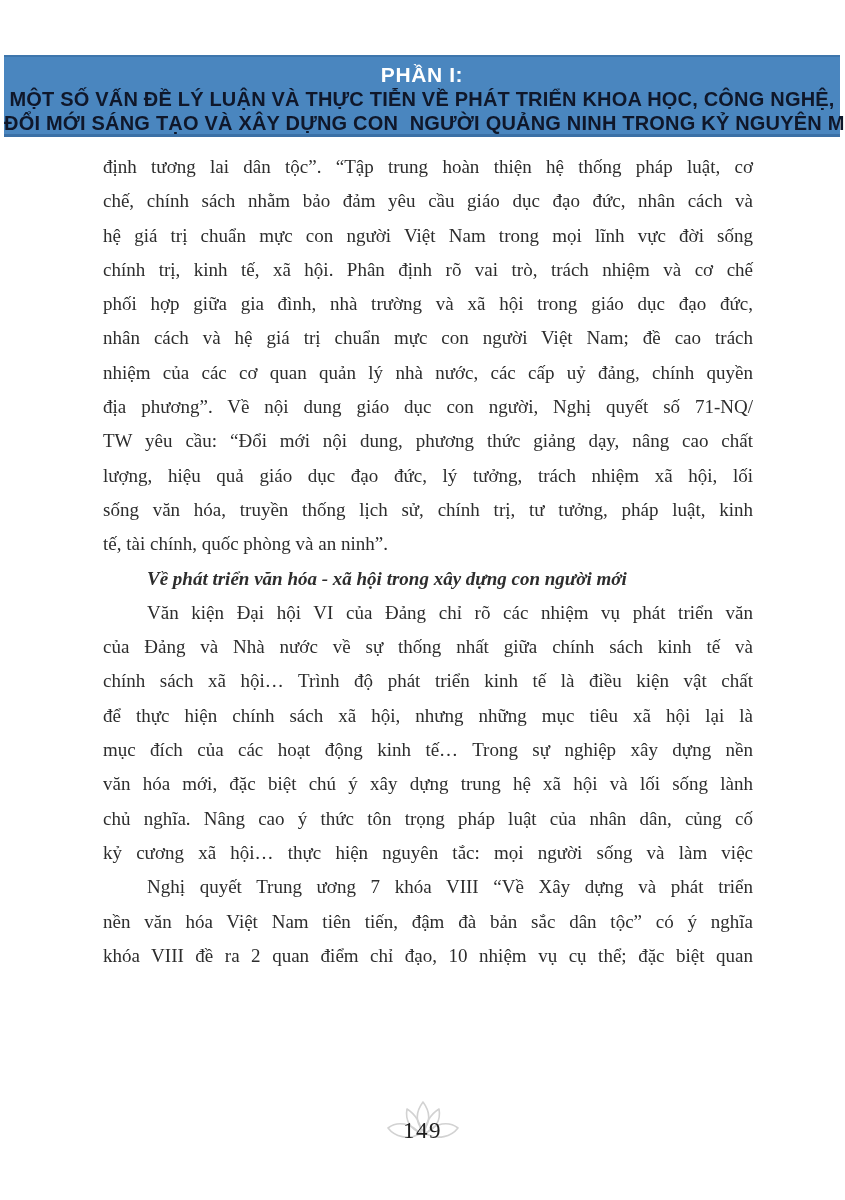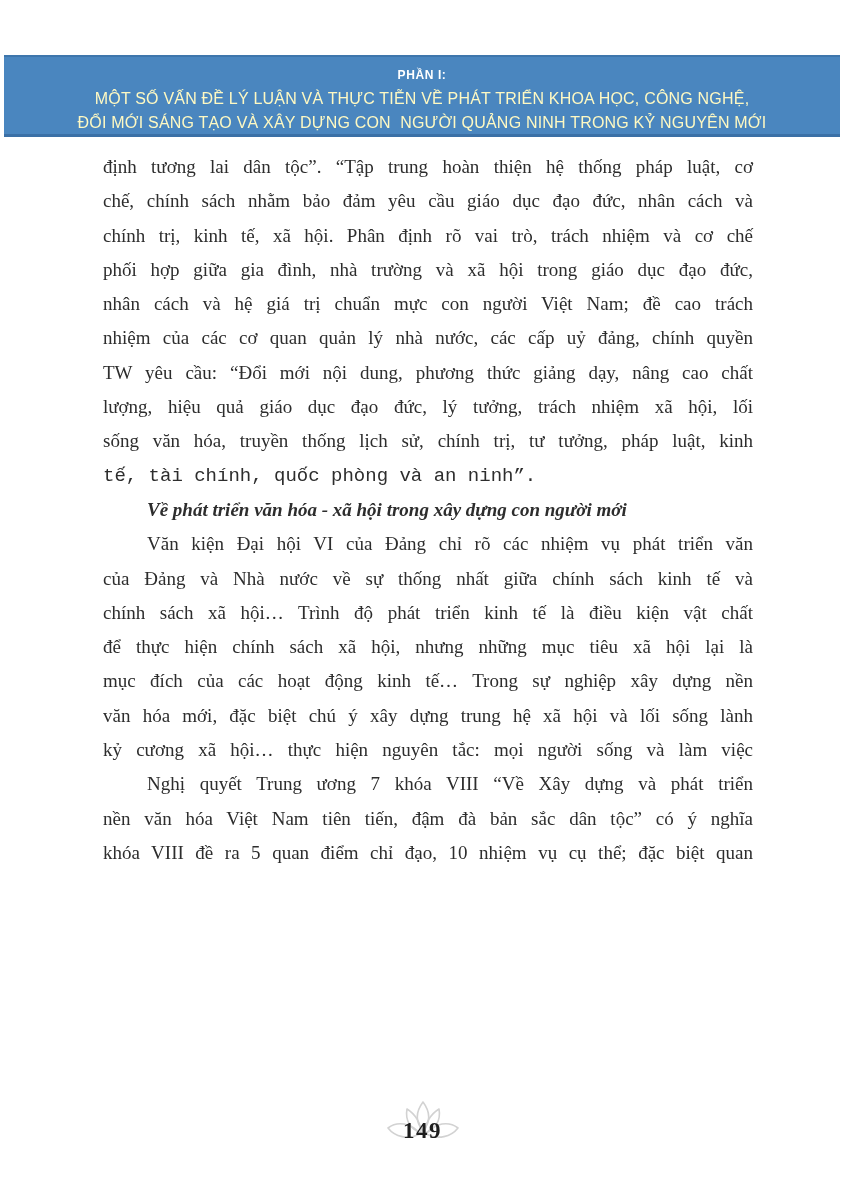--- a/index.html
+++ b/index.html
@@ -28,7 +28,7 @@
   }
   .banner .part {
     margin-top: 6px;
-    font-size: 12px;
+    font-size: 21px;
     font-weight: bold;
     color: #ffffff;
     letter-spacing: 0.6px;

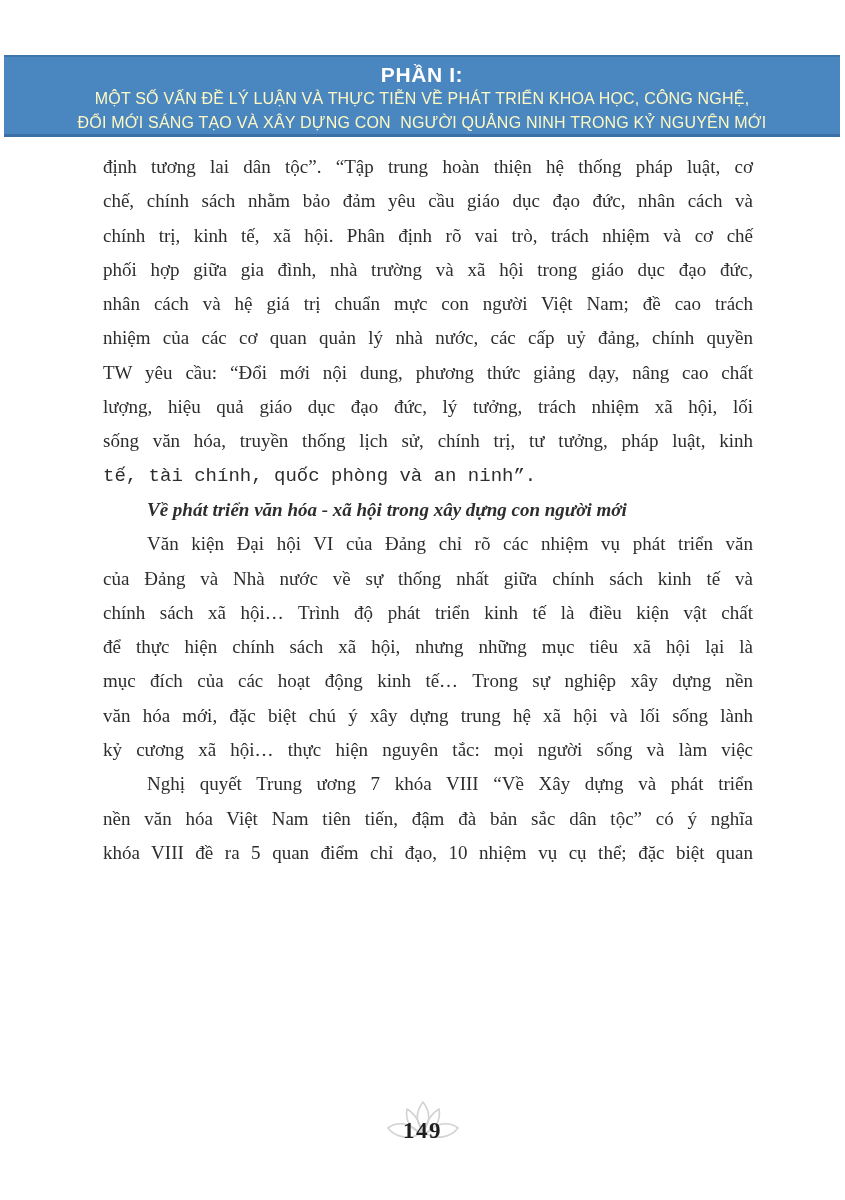--- a/index.html
+++ b/index.html
@@ -35,9 +35,9 @@
     line-height: 24px;
   }
   .banner .sub {
-    font-size: 16px;
-    font-weight: normal;
-    color: #fef9c3;
+    font-size: 20px;
+    font-weight: bold;
+    color: #0f172a;
     letter-spacing: 0.2px;
     line-height: 24px;
     white-space: pre;

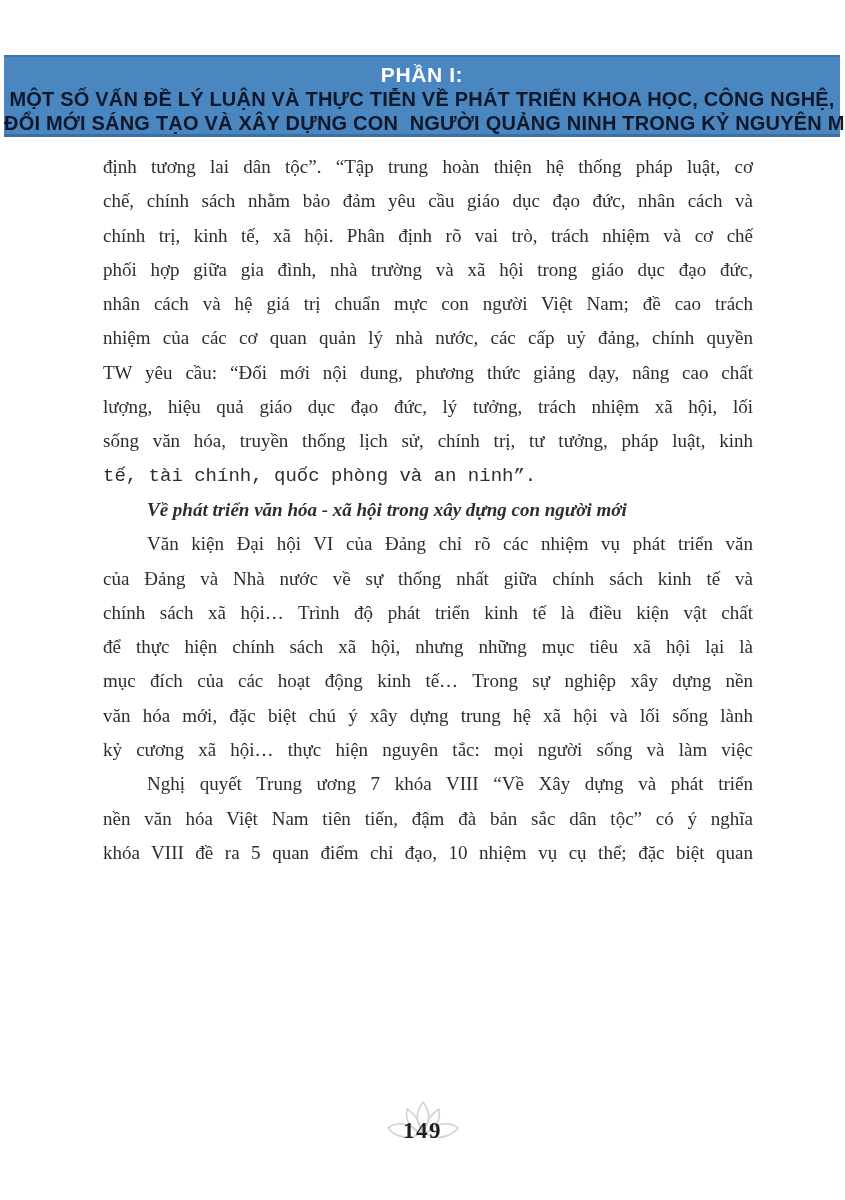--- a/index.html
+++ b/index.html
@@ -99,6 +99,7 @@
     <div class="para">
       <div class="line">định tương lai dân tộc”. “Tập trung hoàn thiện hệ thống pháp luật, cơ</div>
       <div class="line">chế, chính sách nhằm bảo đảm yêu cầu giáo dục đạo đức, nhân cách và</div>
+      <div class="line">hệ giá trị chuẩn mực con người Việt Nam trong mọi lĩnh vực đời sống</div>
       <div class="line">chính trị, kinh tế, xã hội. Phân định rõ vai trò, trách nhiệm và cơ chế</div>
       <div class="line">phối hợp giữa gia đình, nhà trường và xã hội trong giáo dục đạo đức,</div>
       <div class="line">nhân cách và hệ giá trị chuẩn mực con người Việt Nam; đề cao trách</div>

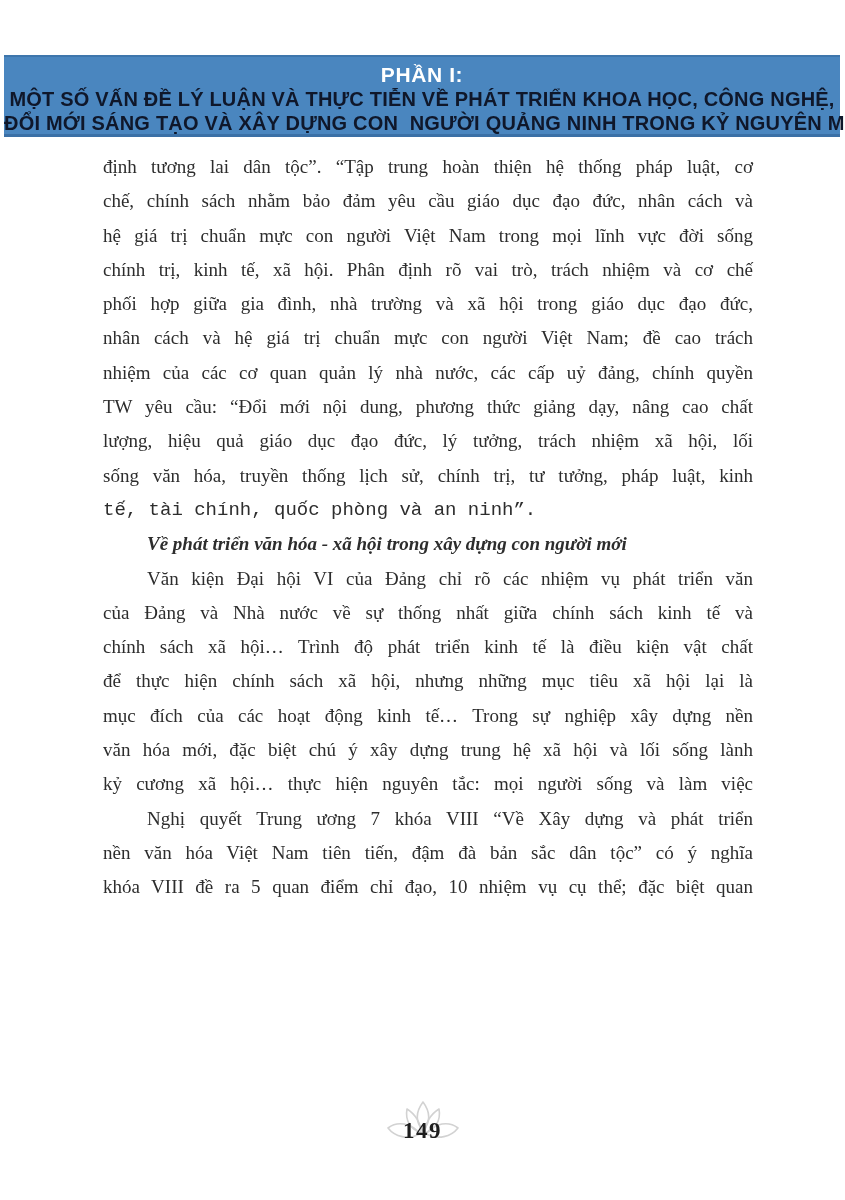--- a/index.html
+++ b/index.html
@@ -104,6 +104,7 @@
       <div class="line">phối hợp giữa gia đình, nhà trường và xã hội trong giáo dục đạo đức,</div>
       <div class="line">nhân cách và hệ giá trị chuẩn mực con người Việt Nam; đề cao trách</div>
       <div class="line">nhiệm của các cơ quan quản lý nhà nước, các cấp uỷ đảng, chính quyền</div>
+      <div class="line">địa phương”. Về nội dung giáo dục con người, Nghị quyết số 71-NQ/</div>
       <div class="line">TW yêu cầu: “Đổi mới nội dung, phương thức giảng dạy, nâng cao chất</div>
       <div class="line">lượng, hiệu quả giáo dục đạo đức, lý tưởng, trách nhiệm xã hội, lối</div>
       <div class="line">sống văn hóa, truyền thống lịch sử, chính trị, tư tưởng, pháp luật, kinh</div>

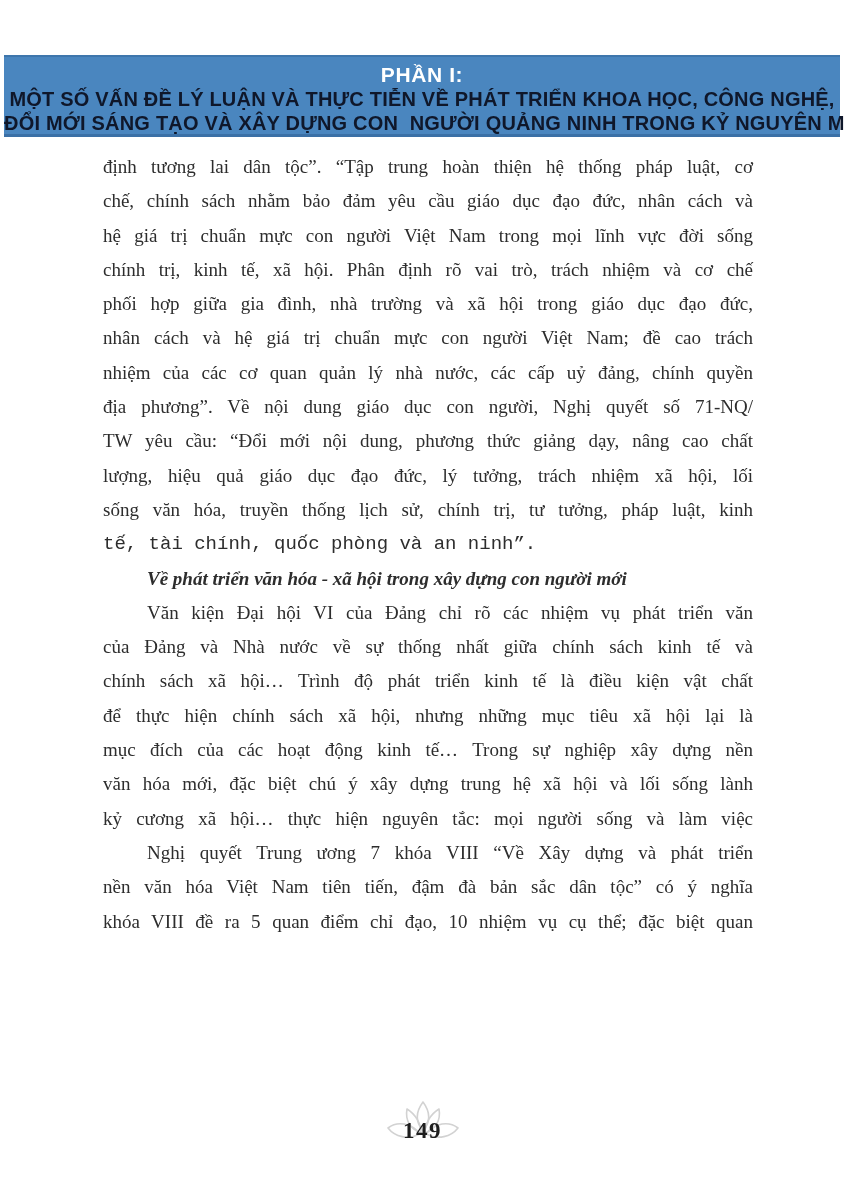--- a/index.html
+++ b/index.html
@@ -57,7 +57,7 @@
     text-align-last: justify;
     white-space: normal;
   }
-  .line.end { text-align-last: left; font-family: Liberation Mono, monospace; }
+  .line.end { text-align-last: left; }
   .line.indent { text-indent: 44px; }
   .heading-line {
     font-weight: bold;

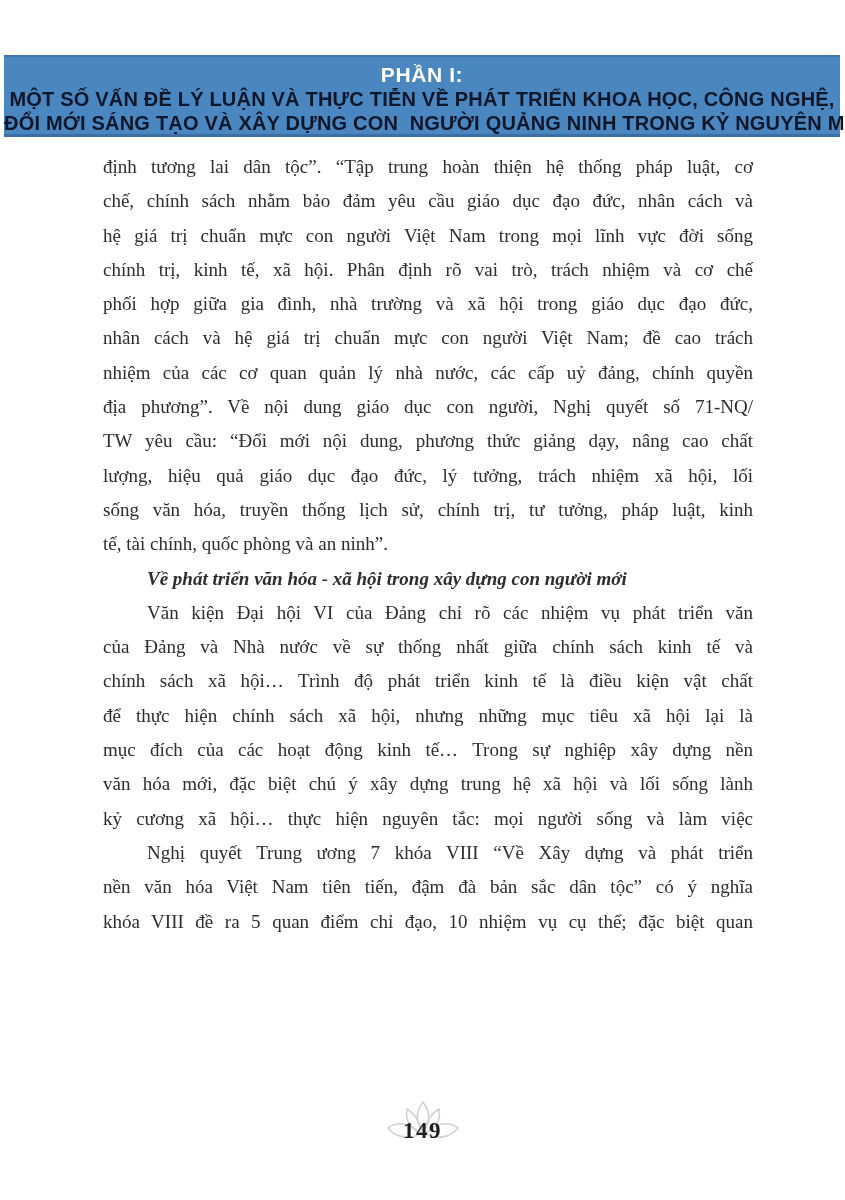--- a/index.html
+++ b/index.html
@@ -120,6 +120,7 @@
       <div class="line">để thực hiện chính sách xã hội, nhưng những mục tiêu xã hội lại là</div>
       <div class="line">mục đích của các hoạt động kinh tế… Trong sự nghiệp xây dựng nền</div>
       <div class="line">văn hóa mới, đặc biệt chú ý xây dựng trung hệ xã hội và lối sống lành</div>
+      <div class="line">chủ nghĩa. Nâng cao ý thức tôn trọng pháp luật của nhân dân, củng cố</div>
       <div class="line">kỷ cương xã hội… thực hiện nguyên tắc: mọi người sống và làm việc</div>
     </div>
 

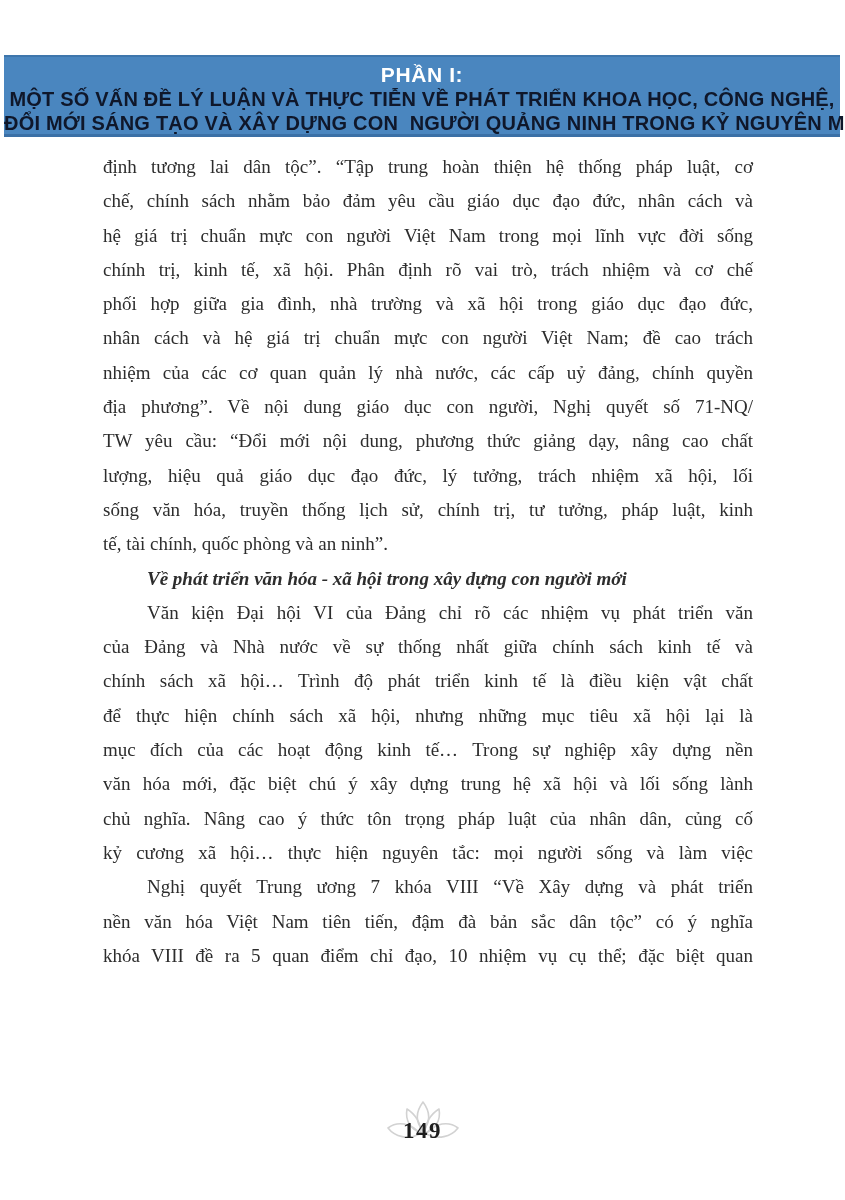--- a/index.html
+++ b/index.html
@@ -127,7 +127,7 @@
     <div class="para">
       <div class="line indent">Nghị quyết Trung ương 7 khóa VIII “Về Xây dựng và phát triển</div>
       <div class="line">nền văn hóa Việt Nam tiên tiến, đậm đà bản sắc dân tộc” có ý nghĩa</div>
-      <div class="line">khóa VIII đề ra 5 quan điểm chỉ đạo, 10 nhiệm vụ cụ thể; đặc biệt quan</div>
+      <div class="line">khóa VIII đề ra 2 quan điểm chỉ đạo, 10 nhiệm vụ cụ thể; đặc biệt quan</div>
     </div>
 
   </div>

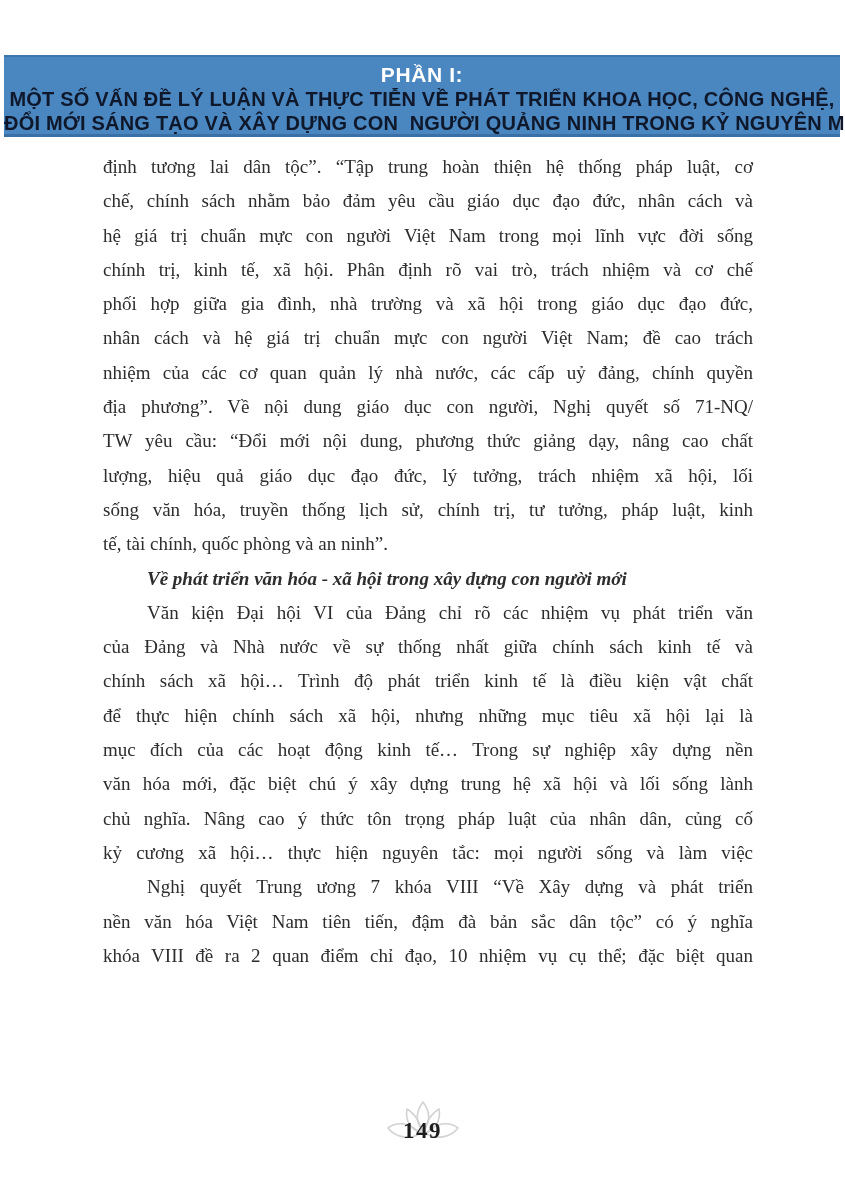--- a/index.html
+++ b/index.html
@@ -78,7 +78,7 @@
     left: 0; top: 1118px; width: 845px;
     text-align: center;
     font-size: 23px;
-    font-weight: bold;
+    font-weight: normal;
     color: #1e1e1e;
     letter-spacing: 1.5px;
   }

